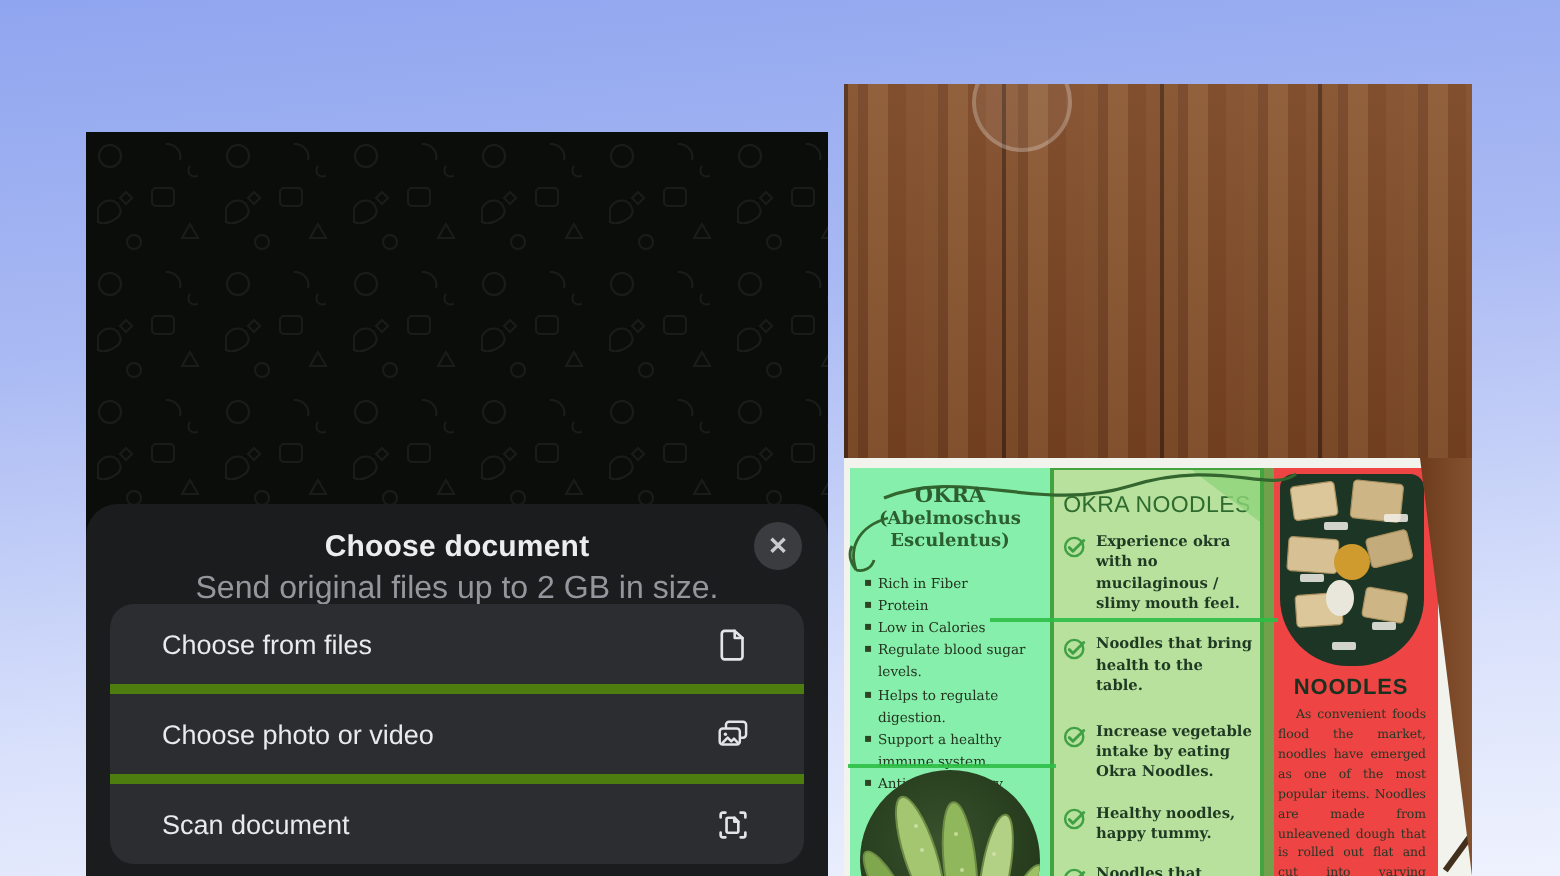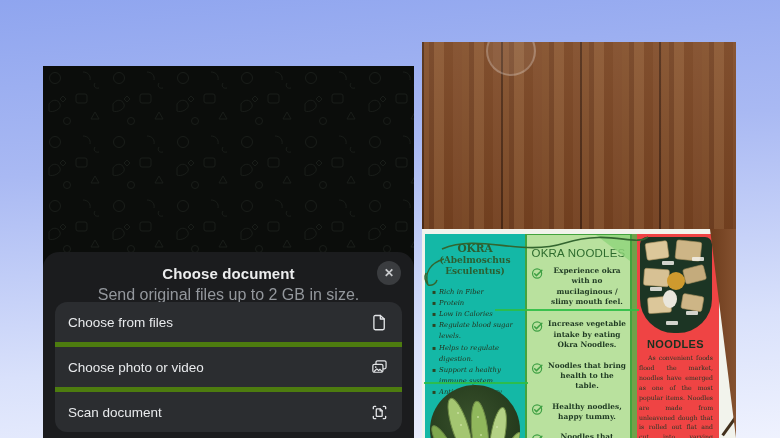--- a/index.html
+++ b/index.html
@@ -43,7 +43,7 @@
 
   .paper{position:absolute;left:0;top:187px;width:314px;height:209px;background:#f2f3ec;z-index:1;}
   .flyer{position:absolute;left:3px;top:5px;right:17px;bottom:0;display:flex;}
-  .colA{width:100px;background:#14b8a6;position:relative;font-family:"DejaVu Serif",serif;}
+  .colA{width:100px;background:#86efac;position:relative;font-family:"DejaVu Serif",serif;}
   .colB{width:107px;background:#b9e19e;position:relative;font-family:"DejaVu Serif",serif;
     border-left:2px solid #43a33e;border-right:2px solid #43a33e;border-top:1.5px solid #43a33e;box-sizing:border-box;}
   .colB .corner{position:absolute;top:0;right:0;width:34px;height:26px;background:#8fd47a;

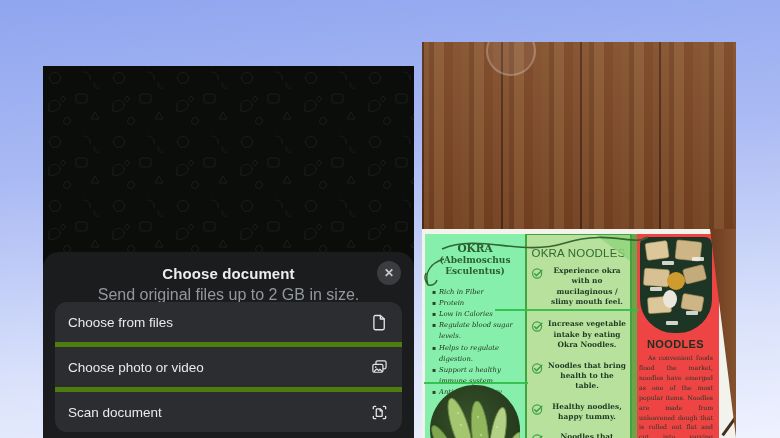--- a/index.html
+++ b/index.html
@@ -64,7 +64,7 @@
     font-family:"Liberation Sans",sans-serif;letter-spacing:.2px;}
   .benefit{display:flex;gap:4px;margin:7px 4px 0 4px;}
   .benefit svg{flex:none;margin-top:1px;}
-  .benefit span{font-size:7.4px;font-weight:700;color:#1f3a23;line-height:1.4;text-align:center;}
+  .benefit span{font-size:7.4px;font-weight:700;color:#1f3a23;line-height:1.4;}
 
   .noodle-photo{margin:3px auto 0;width:72px;height:96px;border-radius:7px 7px 34px 34px;
     background:#1c3524;overflow:hidden;position:relative;}

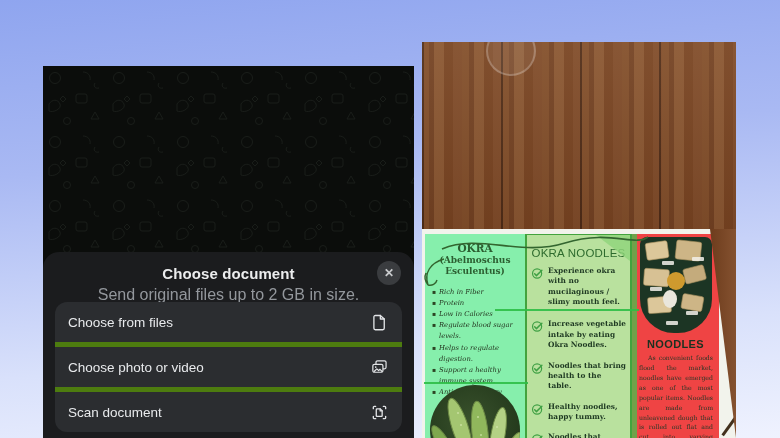--- a/index.html
+++ b/index.html
@@ -54,7 +54,7 @@
   .okra-head{margin-top:8px;text-align:center;color:#2c5e31;font-weight:700;font-size:10.5px;line-height:1.25;position:relative;z-index:1;}
   .okra-sub{text-align:center;color:#2c5e31;font-weight:700;font-size:9px;line-height:1.25;}
   .okra-bullets{margin:9px 2px 0 7px;padding:0;list-style:none;}
-  .okra-bullets li{font-size:6.8px;color:#24341f;line-height:1.65;padding-left:7px;position:relative;font-style:italic;}
+  .okra-bullets li{font-size:6.8px;color:#24341f;line-height:1.65;padding-left:7px;position:relative;}
   .okra-bullets li::before{content:"▪";position:absolute;left:0;top:0;color:#2c4423;font-size:6px;}
   .okra-photo{position:absolute;left:5px;top:151px;width:90px;height:90px;border-radius:50%;overflow:hidden;
     background:radial-gradient(circle at 45% 40%,#39512c 0%,#243a1c 70%,#182a13 100%);}

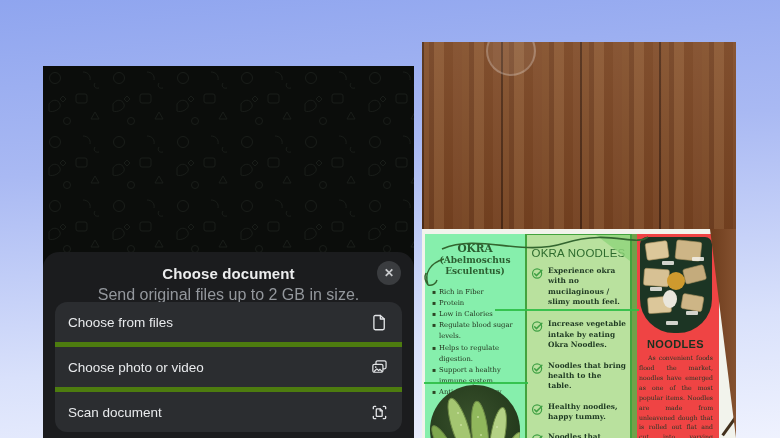--- a/index.html
+++ b/index.html
@@ -22,7 +22,7 @@
     background:#3a3c3f;border:none;color:#c9cbcd;font-size:12px;font-weight:700;
     display:flex;align-items:center;justify-content:center;cursor:pointer;padding:0;}
   .opt-group{position:absolute;left:12px;right:12px;top:50px;background:#2b2d30;border-radius:12px;overflow:hidden;}
-  .opt-row{height:40px;display:flex;align-items:center;padding:0 13px;color:#e8eaec;font-size:13.5px;cursor:pointer;}
+  .opt-row{height:40px;display:flex;align-items:center;padding:0 26px;color:#e8eaec;font-size:13.5px;cursor:pointer;}
   .opt-row + .opt-row{border-top:5px solid #4d7c0f;}
   .opt-icon{margin-left:auto;display:flex;align-items:center;}
   .opt-icon svg{display:block;}

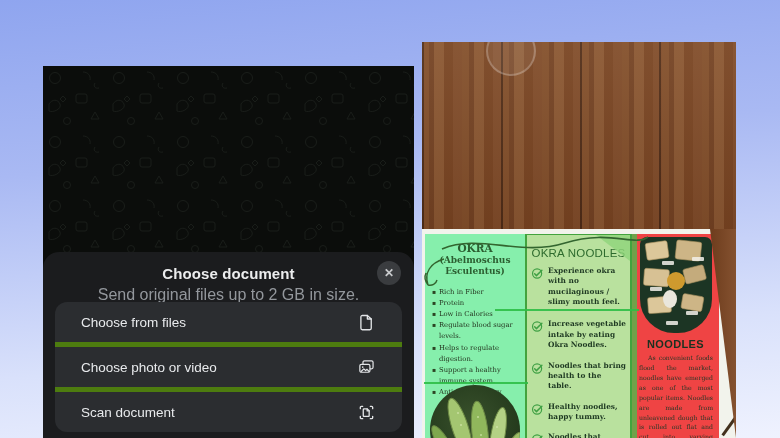--- a/index.html
+++ b/index.html
@@ -208,19 +208,19 @@
           </svg>
           <span>Experience okra with no mucilaginous / slimy mouth feel.</span>
         </div>
+        <div class="benefit" style="margin-top:10px">
+          <svg width="13" height="13" viewBox="0 0 16 16">
+            <circle cx="7.5" cy="8" r="5.6" fill="none" stroke="#3fa044" stroke-width="1.5"></circle>
+            <path d="M4.5 8.4l2.2 2.2L13.4 4" fill="none" stroke="#3fa044" stroke-width="1.8" stroke-linecap="round" stroke-linejoin="round"></path>
+          </svg>
+          <span>Noodles that bring health to the table.</span>
+        </div>
         <div class="benefit" style="margin-top:12px">
           <svg width="13" height="13" viewBox="0 0 16 16">
             <circle cx="7.5" cy="8" r="5.6" fill="none" stroke="#3fa044" stroke-width="1.5"></circle>
             <path d="M4.5 8.4l2.2 2.2L13.4 4" fill="none" stroke="#3fa044" stroke-width="1.8" stroke-linecap="round" stroke-linejoin="round"></path>
           </svg>
           <span>Increase vegetable intake by eating Okra Noodles.</span>
-        </div>
-        <div class="benefit" style="margin-top:10px">
-          <svg width="13" height="13" viewBox="0 0 16 16">
-            <circle cx="7.5" cy="8" r="5.6" fill="none" stroke="#3fa044" stroke-width="1.5"></circle>
-            <path d="M4.5 8.4l2.2 2.2L13.4 4" fill="none" stroke="#3fa044" stroke-width="1.8" stroke-linecap="round" stroke-linejoin="round"></path>
-          </svg>
-          <span>Noodles that bring health to the table.</span>
         </div>
         <div class="benefit" style="margin-top:10px">
           <svg width="13" height="13" viewBox="0 0 16 16">

